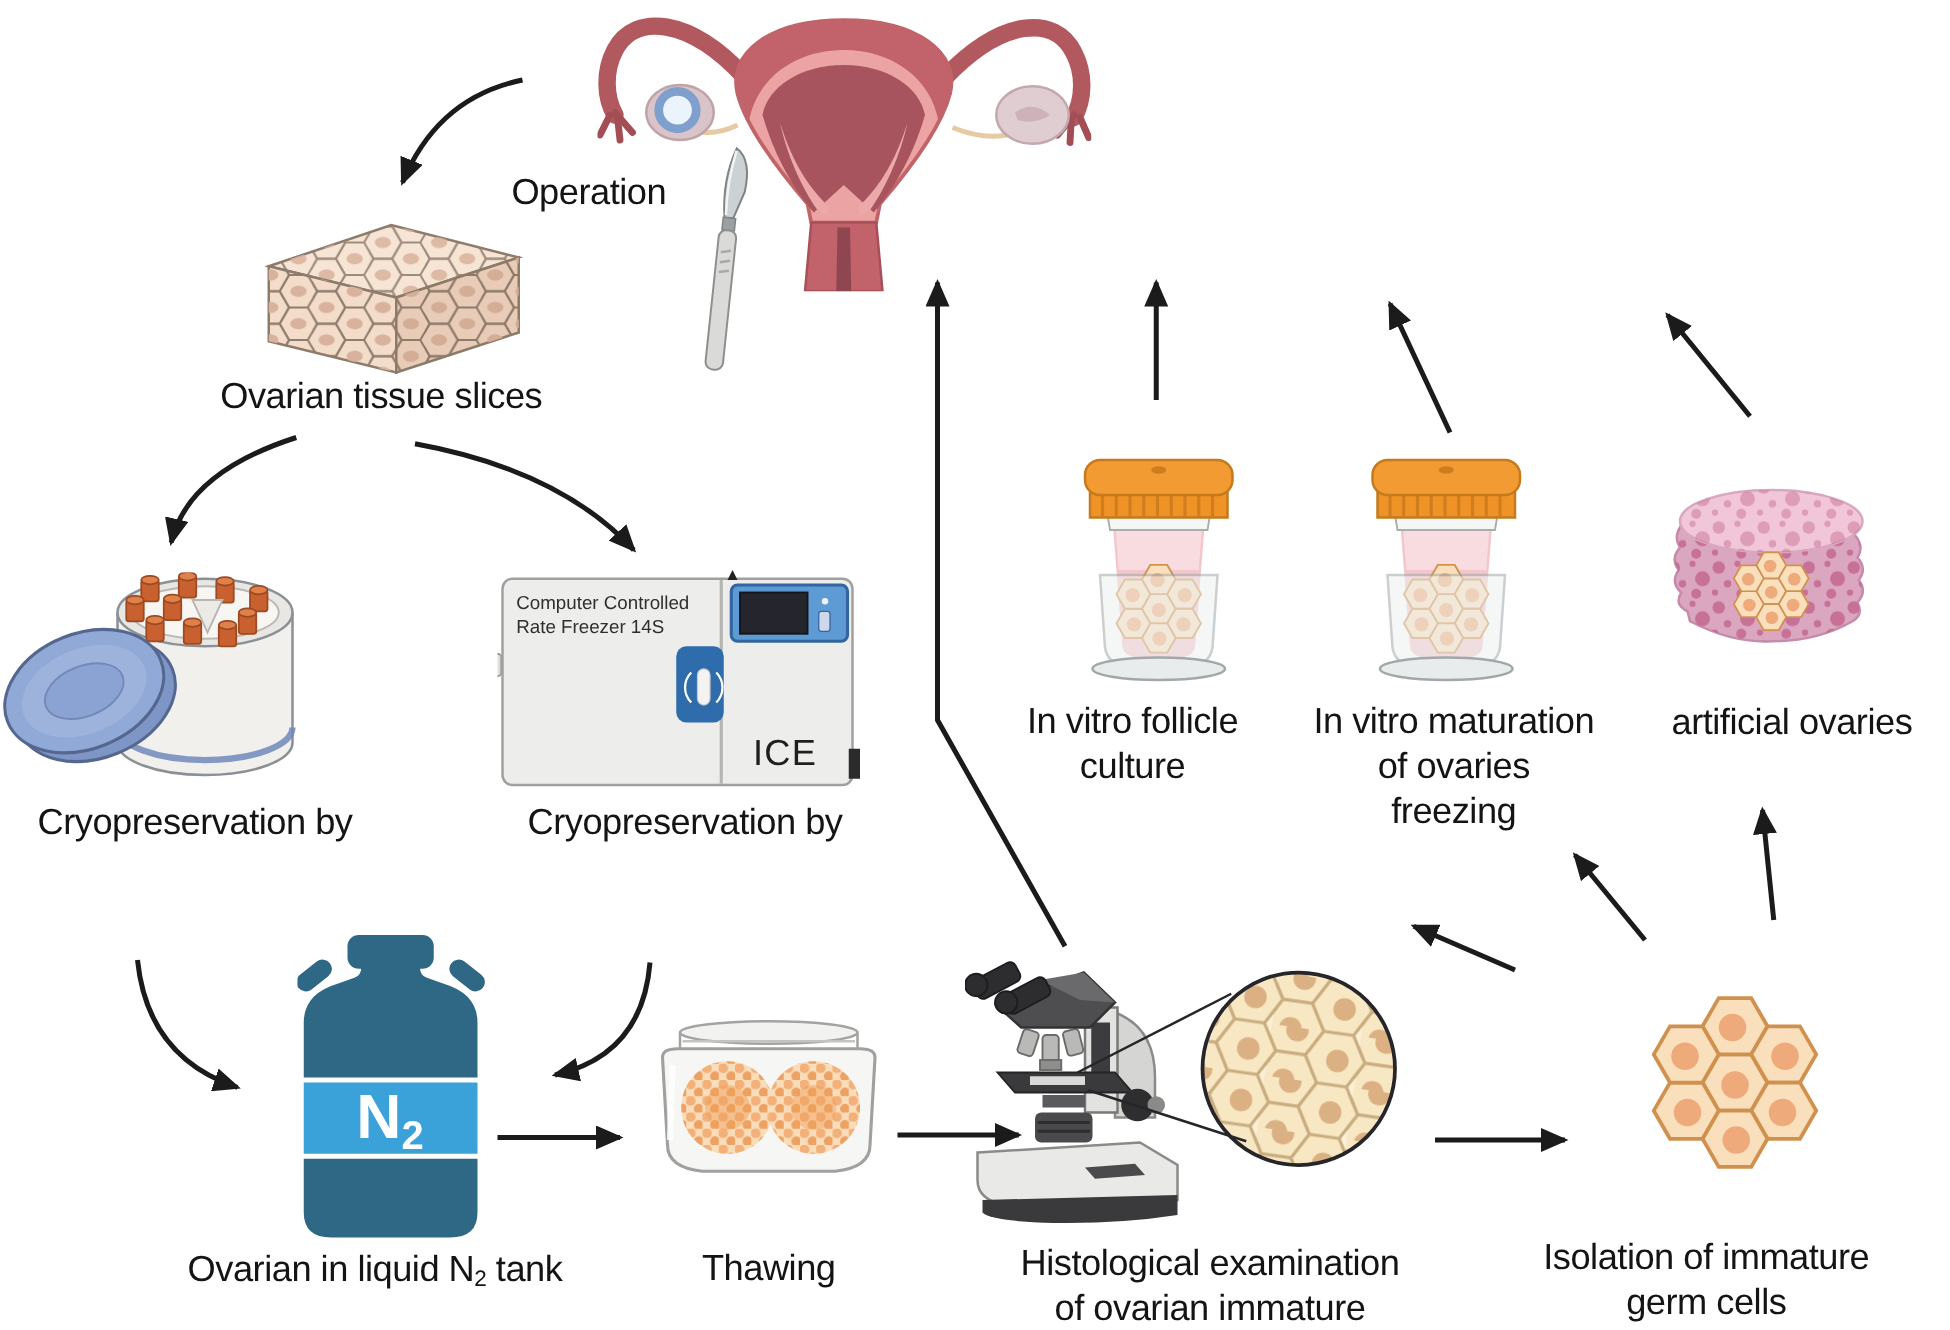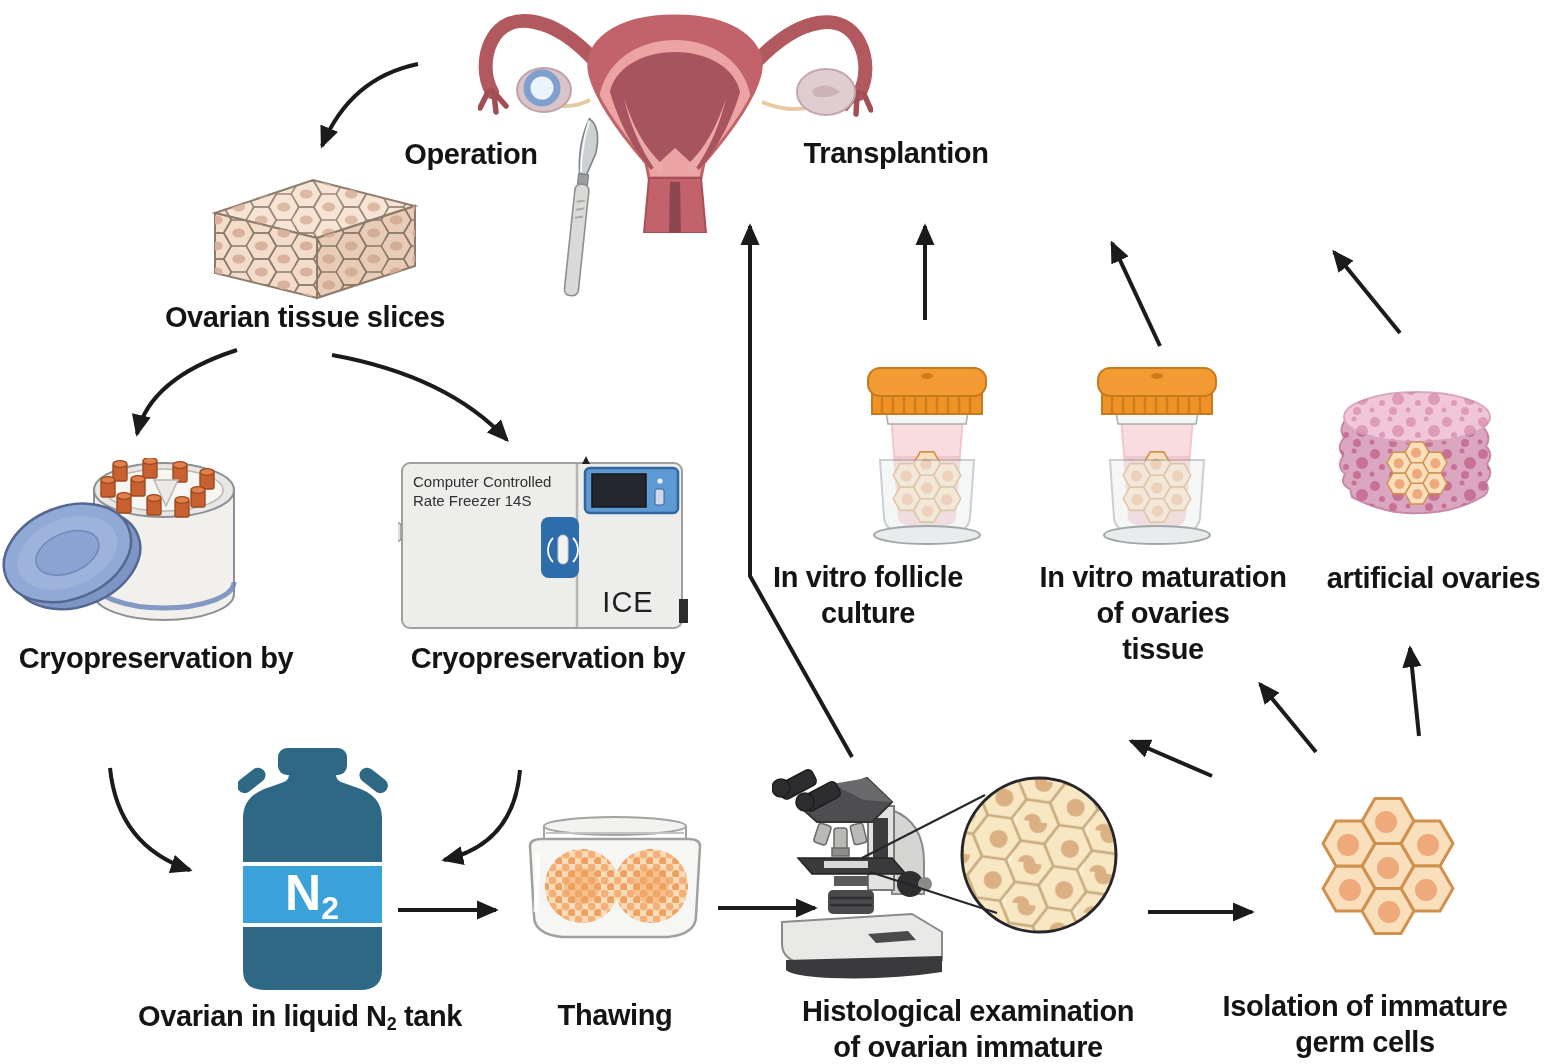--- a/index.html
+++ b/index.html
@@ -6,7 +6,7 @@
   #canvas{position:relative;width:1560px;height:1064px;background:#ffffff;overflow:hidden;
           font-family:"Liberation Sans",sans-serif;}
   .abs{position:absolute;}
-  .lbl{position:absolute;font-weight:700;font-size:29px;line-height:36px;color:#141414;
+  .lbl{position:absolute;font-weight:400;font-size:29px;line-height:36px;color:#141414;
        text-align:center;letter-spacing:-0.4px;}
   .sub{font-size:0.62em;vertical-align:-0.22em;}
   svg{display:block;}

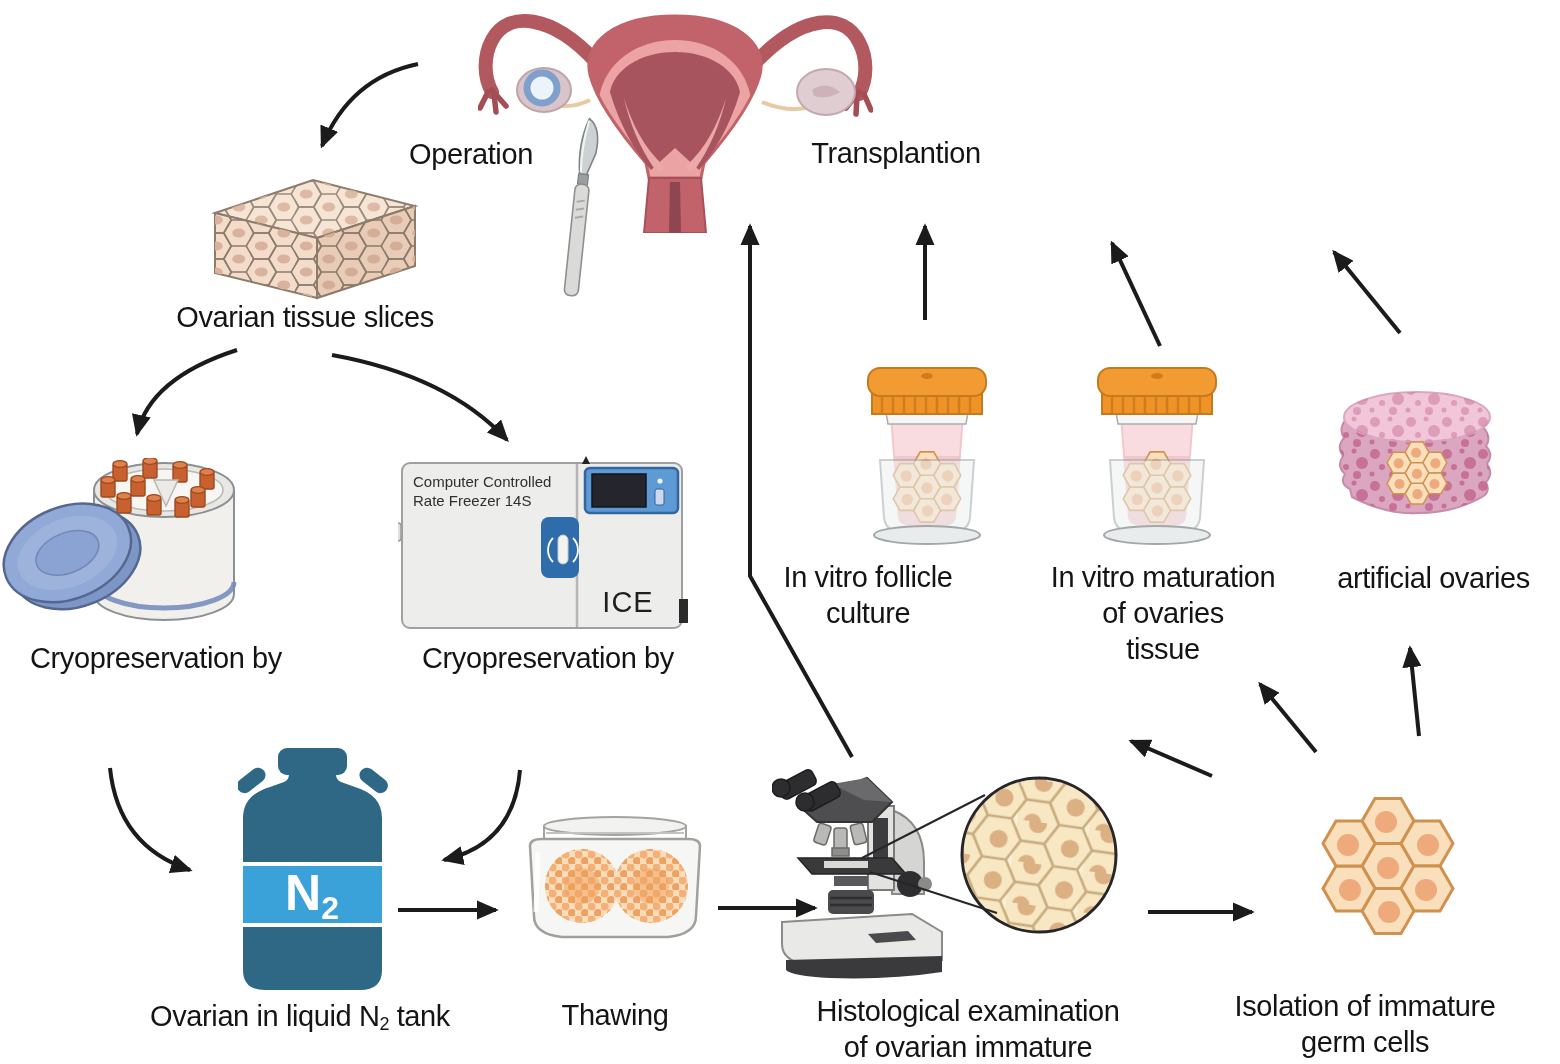--- a/index.html
+++ b/index.html
@@ -336,7 +336,6 @@
 </svg>
 
 <div class="lbl" style="left:371px;top:136px;width:200px">Operation</div>
-<div class="lbl" style="left:746px;top:135px;width:300px">Transplantion</div>
 <div class="lbl" style="left:105px;top:299px;width:400px">Ovarian tissue slices</div>
 <div class="lbl" style="left:0px;top:640px;width:312px">
   <div>Cryopreservation by</div>

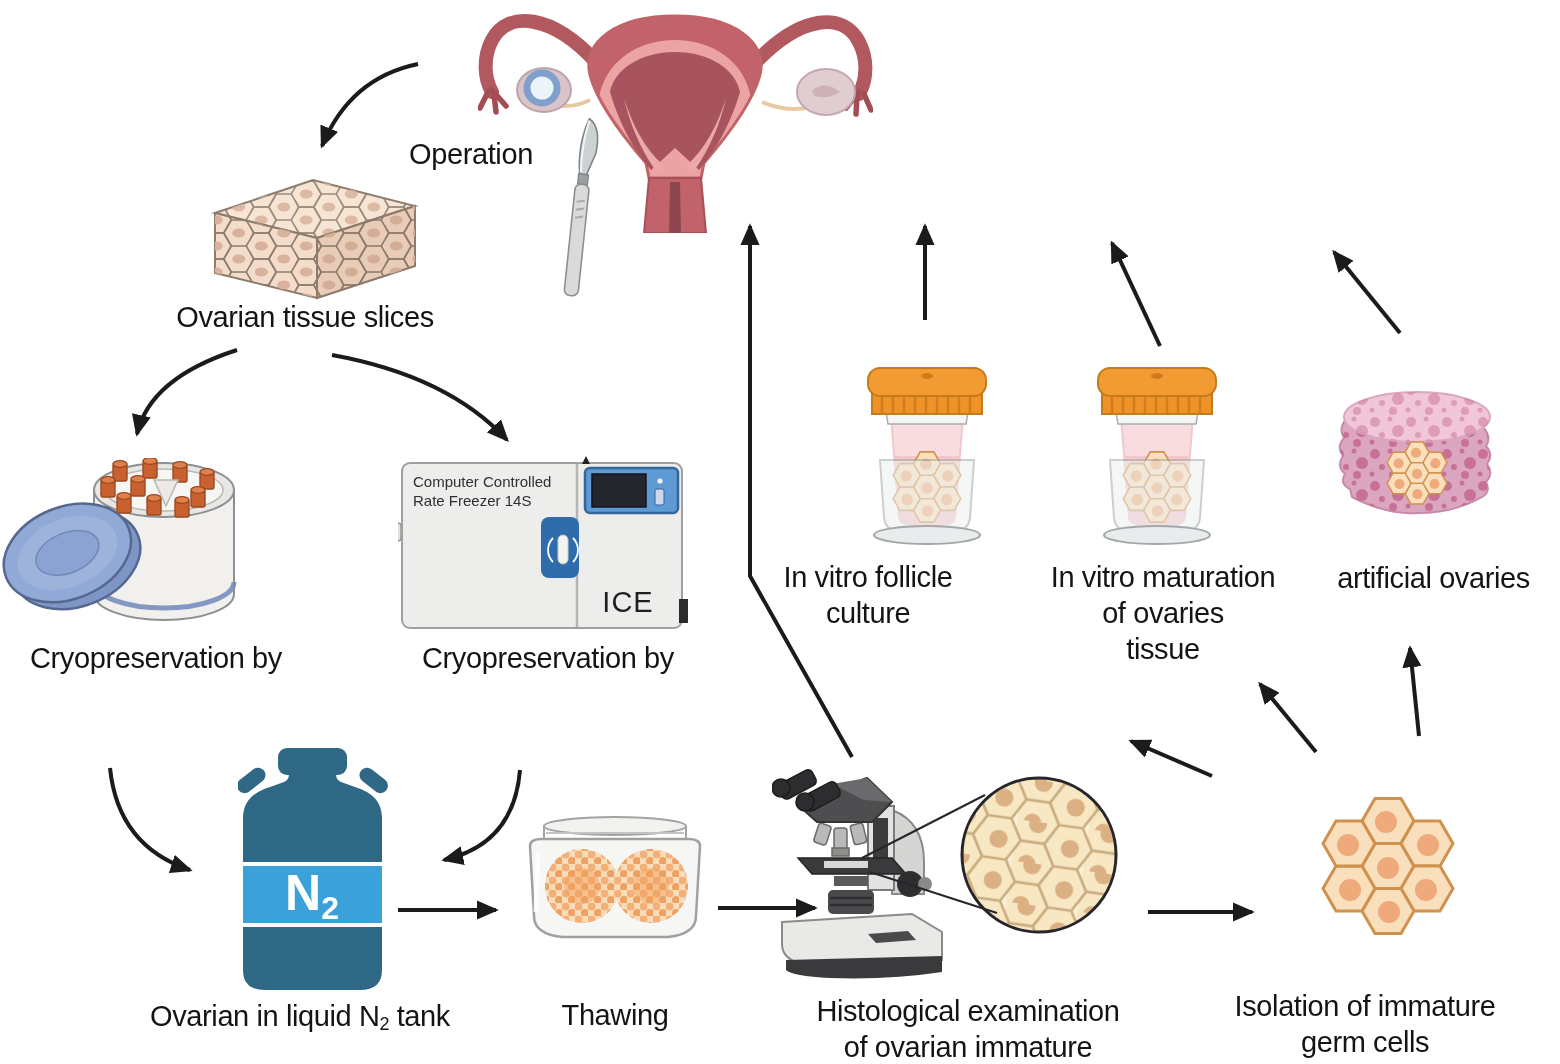--- a/index.html
+++ b/index.html
@@ -343,7 +343,7 @@
 <div class="lbl" style="left:348px;top:640px;width:400px">
   <div>Cryopreservation by</div>
 </div>
-<div class="lbl" style="left:728px;top:559px;width:280px">
+<div class="lbl" style="left:766px;top:559px;width:280px">
   <div>In vitro follicle</div>
       <div>culture</div>
 </div>

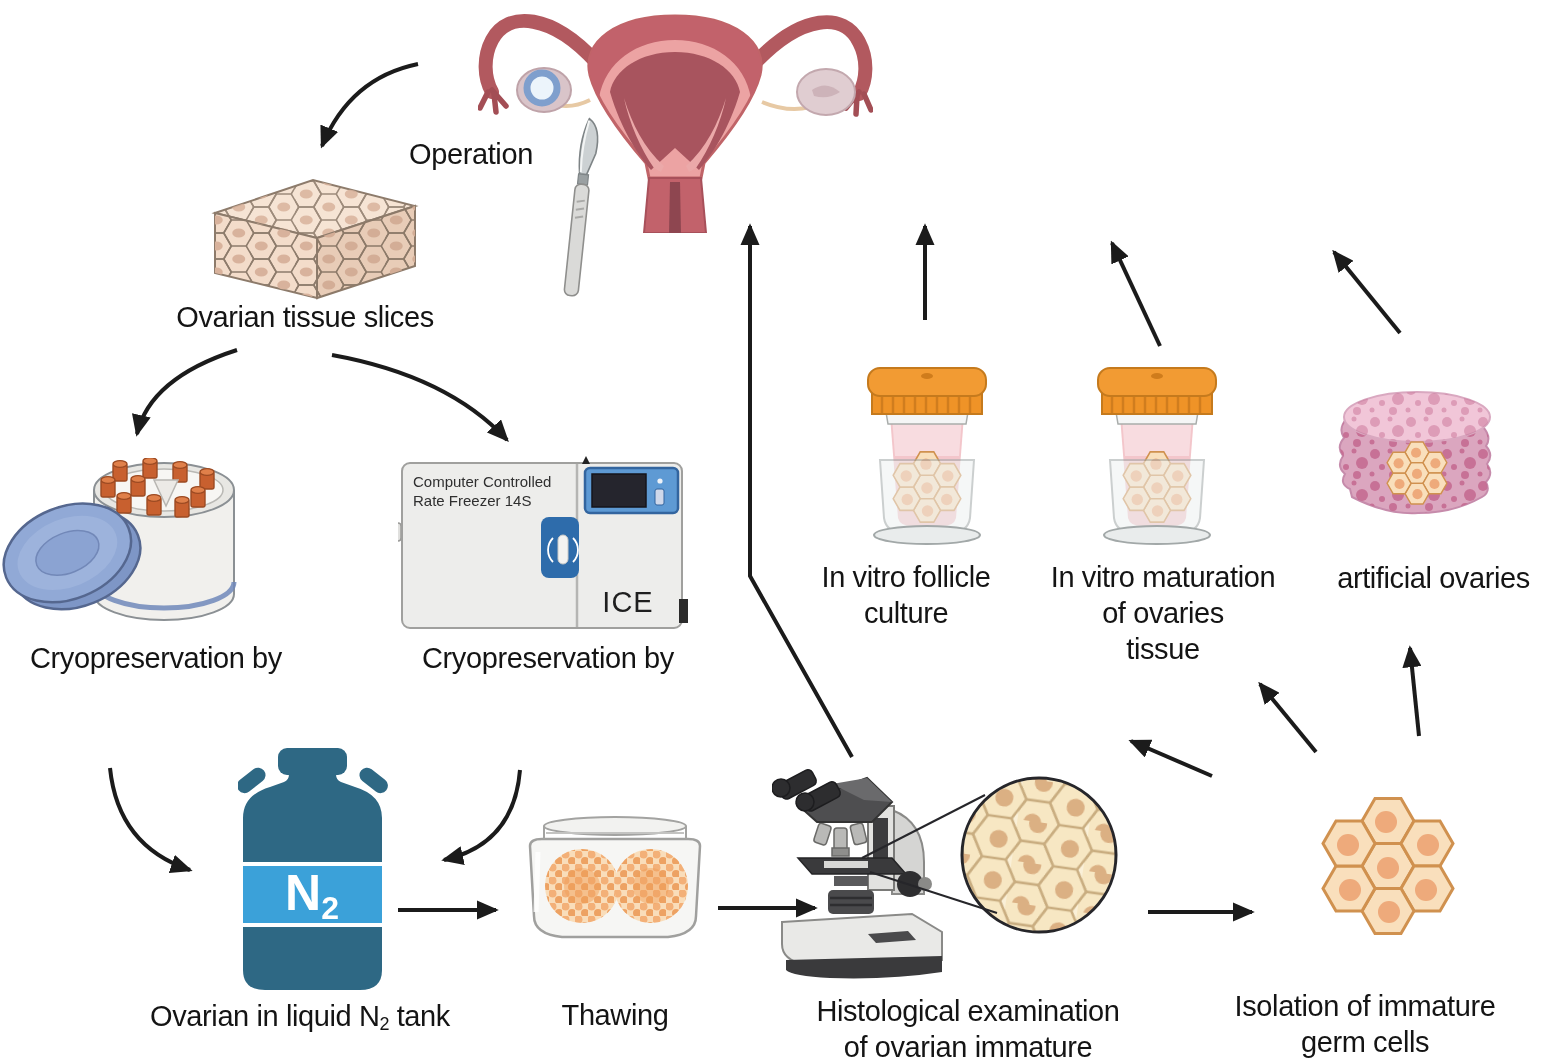--- a/index.html
+++ b/index.html
@@ -350,7 +350,7 @@
 <div class="lbl" style="left:1003px;top:559px;width:320px">
   <div>In vitro maturation</div>
       <div>of ovaries</div>
-      <div>tissue</div>
+      <div>freezing</div>
 </div>
 <div class="lbl" style="left:1307px;top:560px;width:253px">artificial ovaries</div>
 <div class="lbl" style="left:100px;top:998px;width:400px"><span>Ovarian in liquid N</span><span class="sub">2</span><span> tank</span></div>

